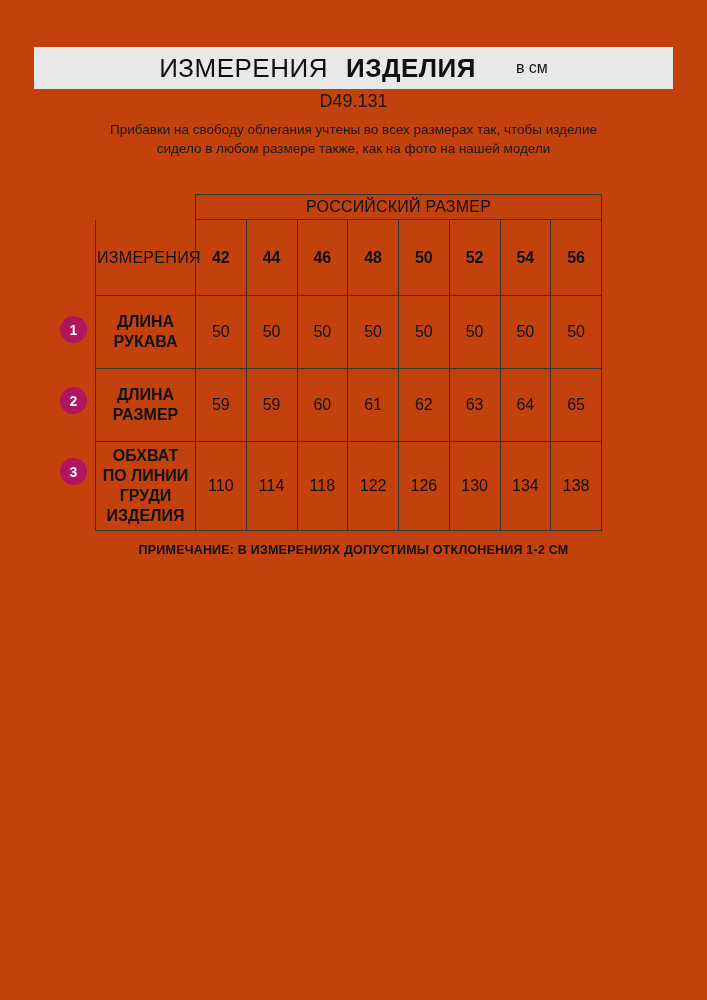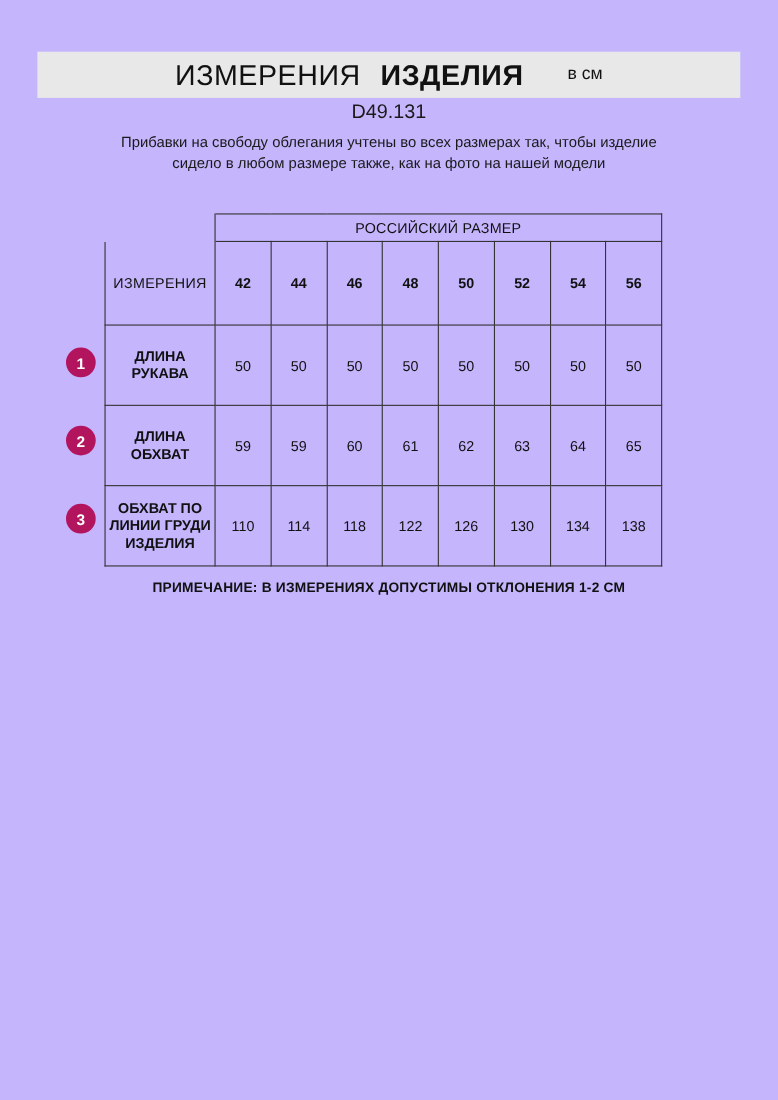--- a/index.html
+++ b/index.html
@@ -20,7 +20,7 @@
     left: 0; top: 0;
     width: 707px;
     height: 1000px;
-    background: #c4b5fd;
+    background: #c2410c;
     box-sizing: border-box;
     padding: 30px 28px;
   }

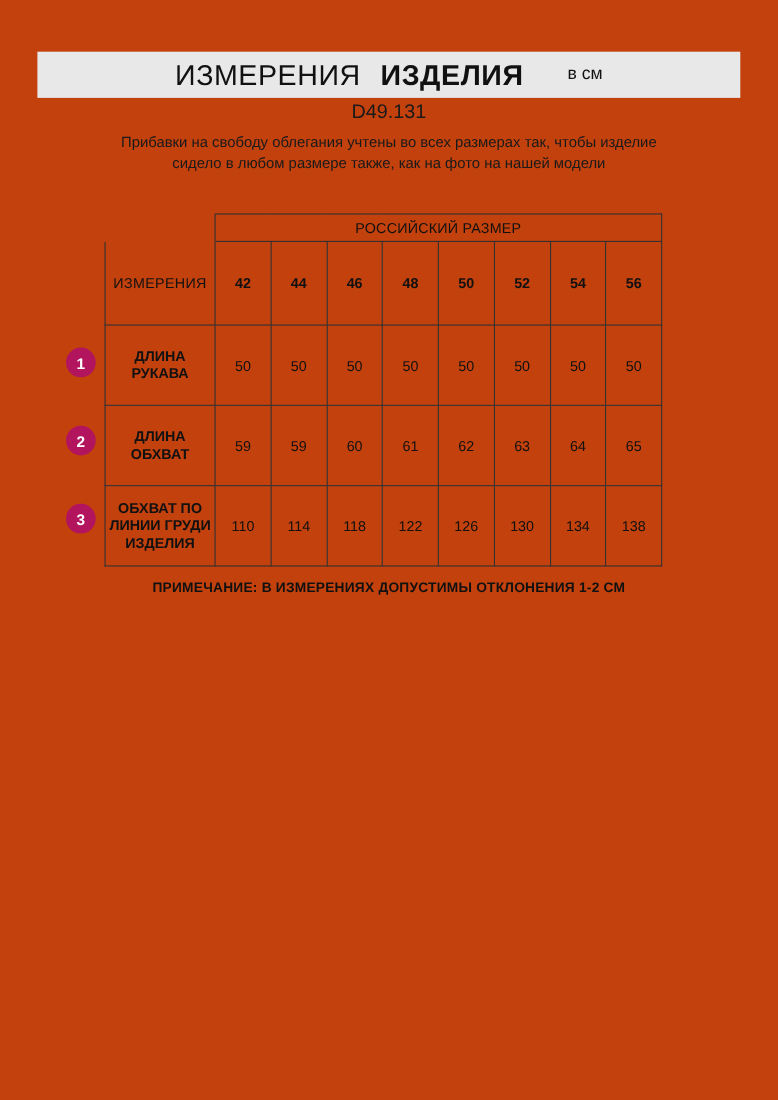--- a/index.html
+++ b/index.html
@@ -90,7 +90,7 @@
     border: 1px solid #333;
     text-align: center;
     vertical-align: middle;
-    font-size: 13px;
+    font-size: 16px;
     color: #111;
   }
   .corner-cell {

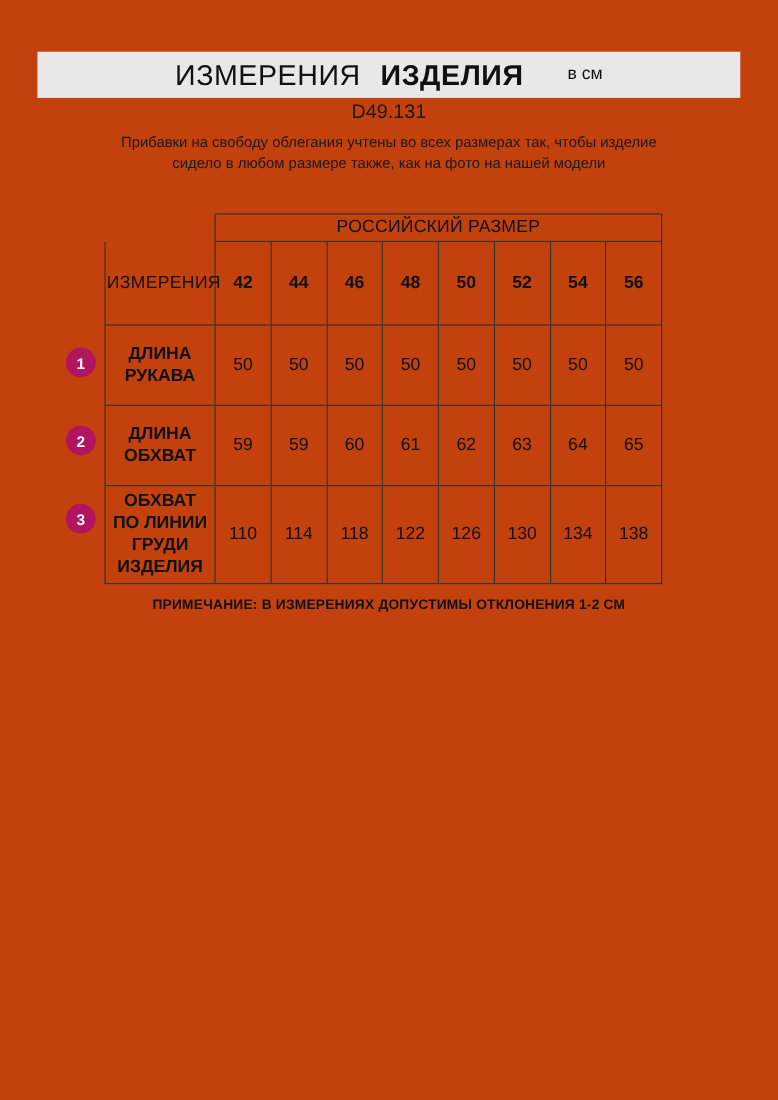--- a/index.html
+++ b/index.html
@@ -215,7 +215,7 @@
         </tr>
 
         <tr>
-          <td class="row-label">ДЛИНА ОБХВАТ</td>
+          <td class="row-label">ДЛИНА РАЗМЕР</td>
           <td class="val-cell">59</td>
           <td class="val-cell">59</td>
           <td class="val-cell">60</td>

